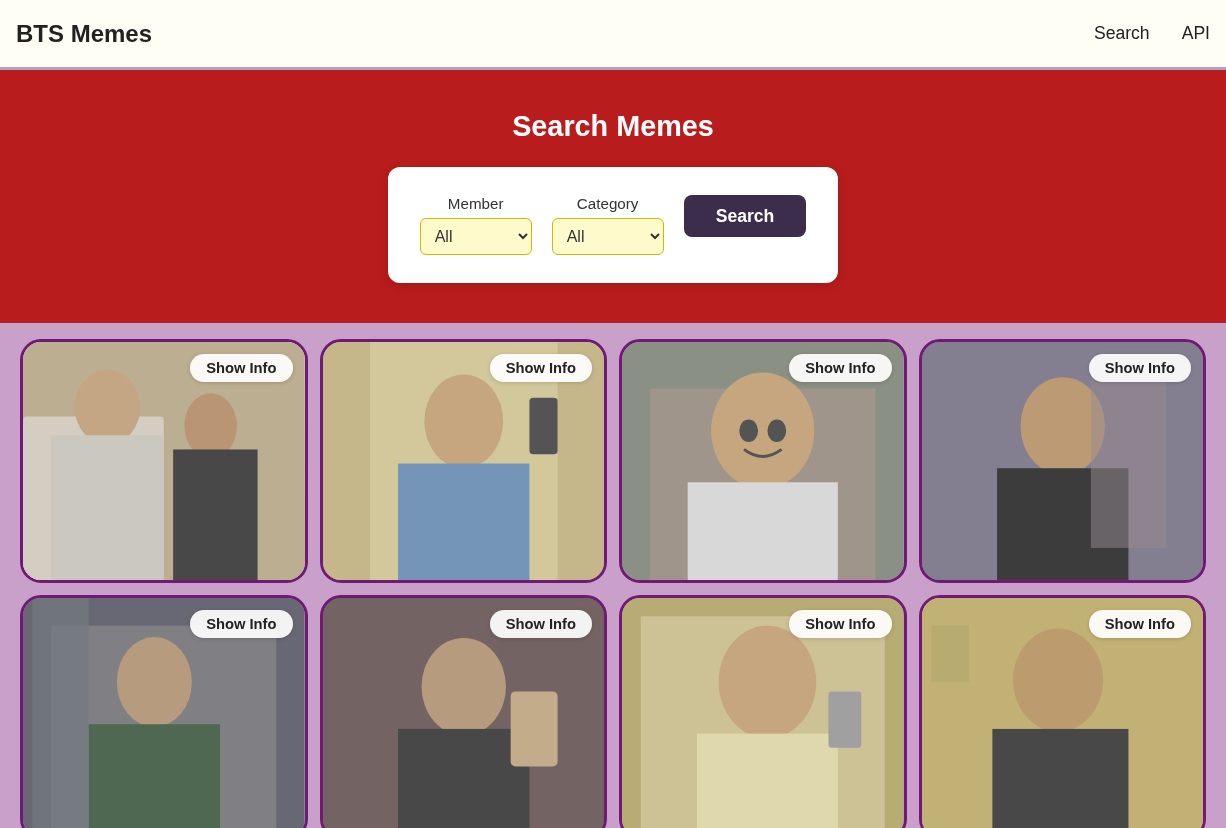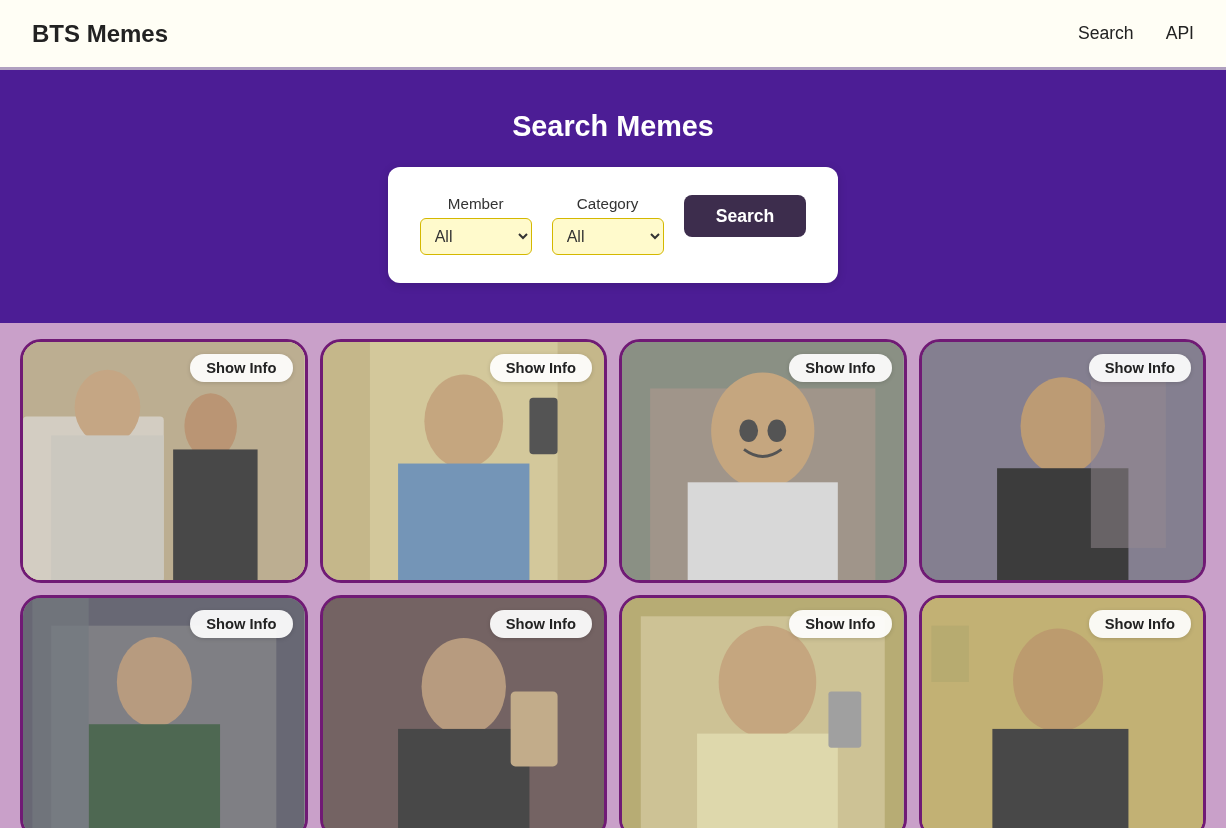--- a/index.html
+++ b/index.html
@@ -11,7 +11,7 @@
       display: flex;
       align-items: center;
       justify-content: space-between;
-      padding: 0 32px;
+      padding: 0 16px;
       height: 70px;
       border-bottom: 3px solid #b0a0c0;
     }

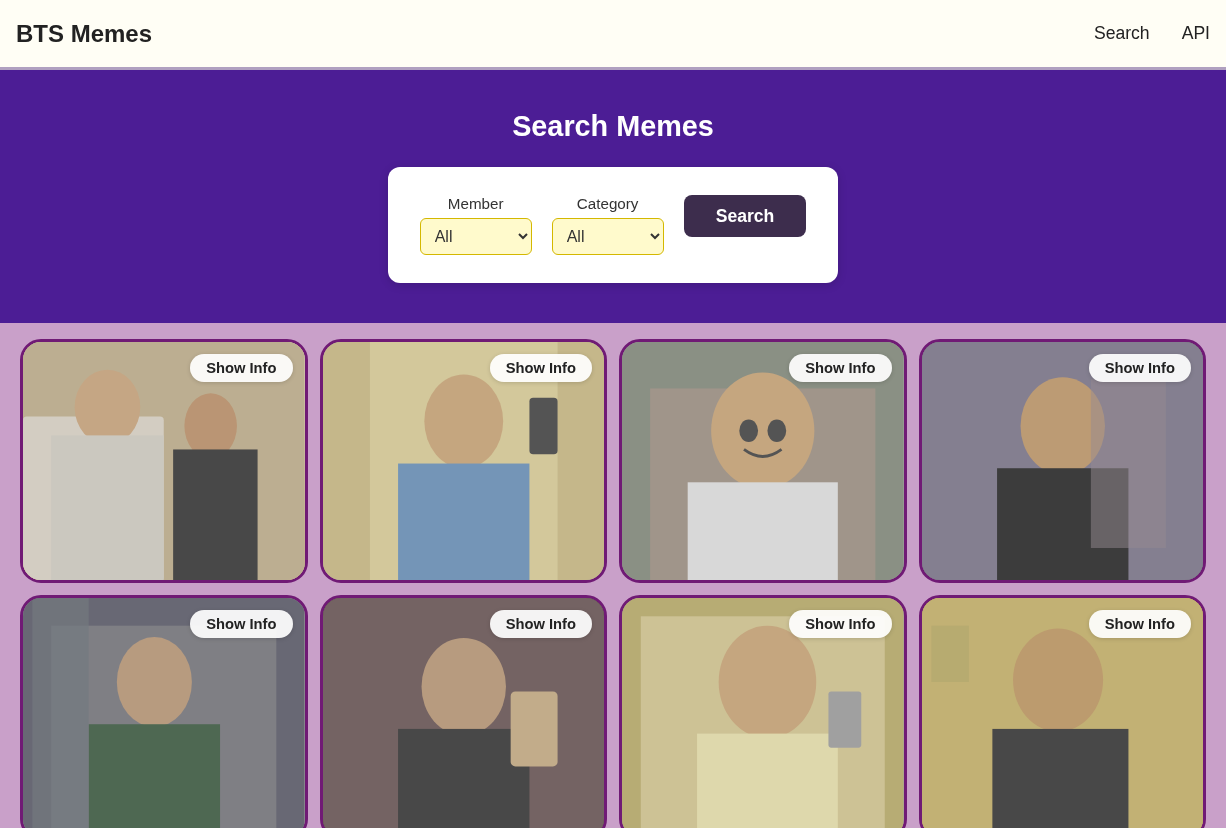--- a/index.html
+++ b/index.html
@@ -33,7 +33,7 @@
 
     
     .hero {
-      background: #4c1d95;
+      background: #b91c1c;
       padding: 40px 20px 20px;
       text-align: center;
     }

